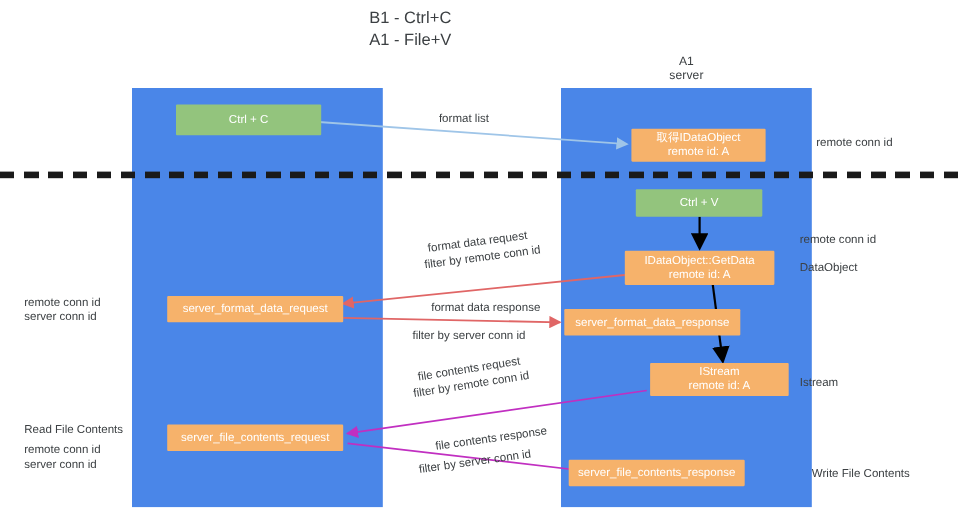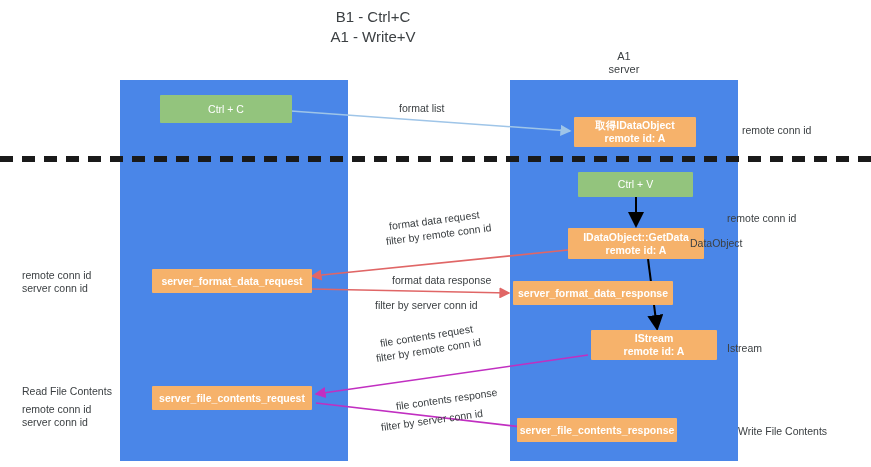--- a/index.html
+++ b/index.html
@@ -97,7 +97,7 @@
 
   <div class="title">
     <div>B1 - Ctrl+C</div>
-    <div>A1 - Write+V</div>
+    <div>A1 - File+V</div>
   </div>
 
   <div class="lane-header" style="left:510px;top:50px;width:228px;">

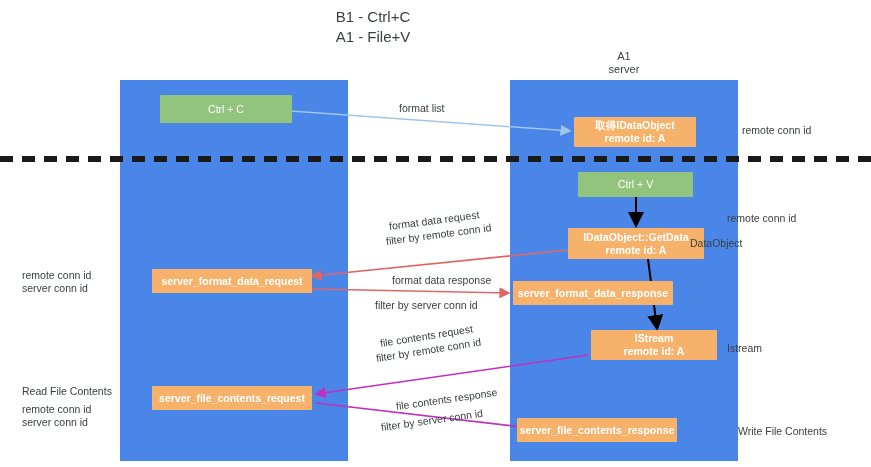--- a/index.html
+++ b/index.html
@@ -53,7 +53,7 @@
     padding:2px 4px;
     z-index:5;
   }
-  .node.orange{background:#f6b26b;font-weight:bold;}
+  .node.orange{background:#f6b26b;}
   .node.green{background:#93c47d;}
   .node .l2{font-size:10.5px;}
 

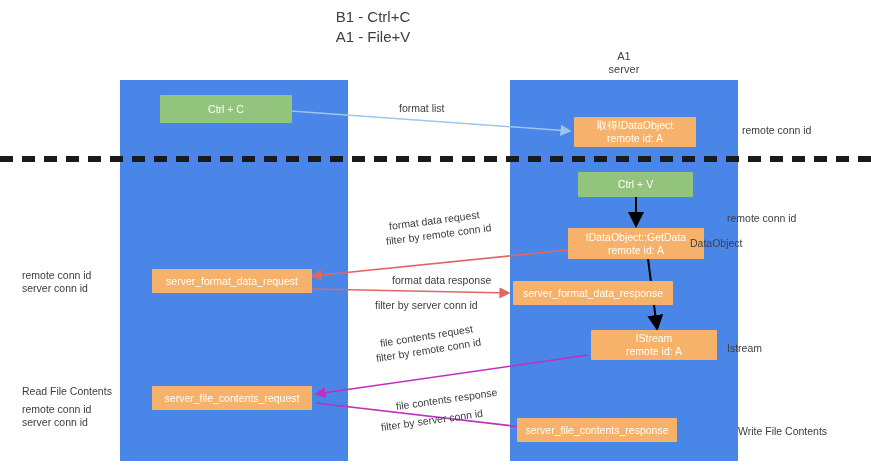--- a/index.html
+++ b/index.html
@@ -204,7 +204,7 @@
 
   <div class="side-lbl purple" style="left:742px;top:123px;">remote conn id</div>
   <div class="side-lbl purple" style="left:727px;top:211px;">remote conn id</div>
-  <div class="side-lbl" style="left:690px;top:236px;">DataObject</div>
+  <div class="side-lbl" style="left:727px;top:236px;">DataObject</div>
   <div class="side-lbl" style="left:727px;top:341px;">Istream</div>
   <div class="side-lbl" style="left:738px;top:424px;">Write File Contents</div>
 

